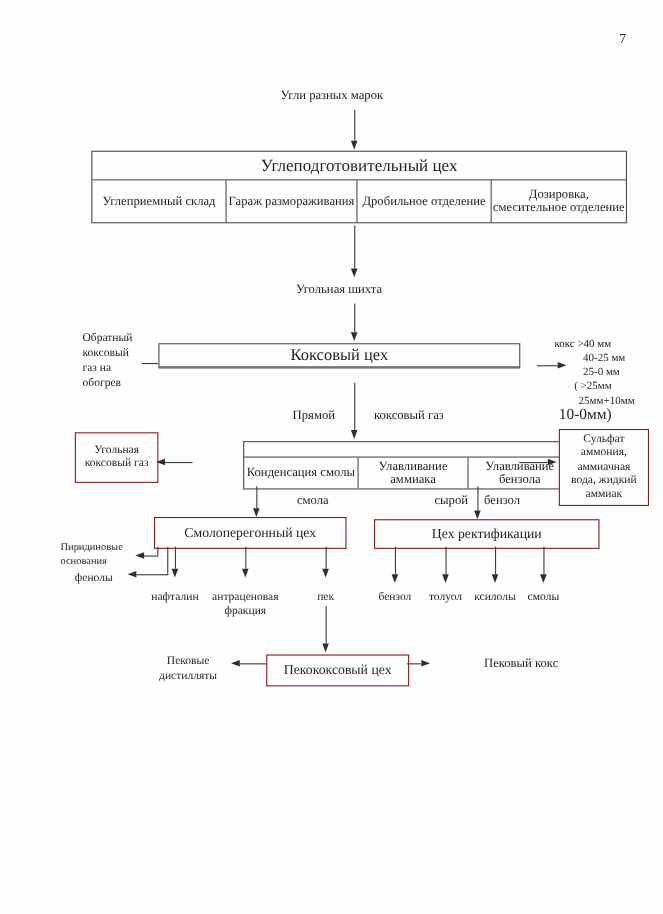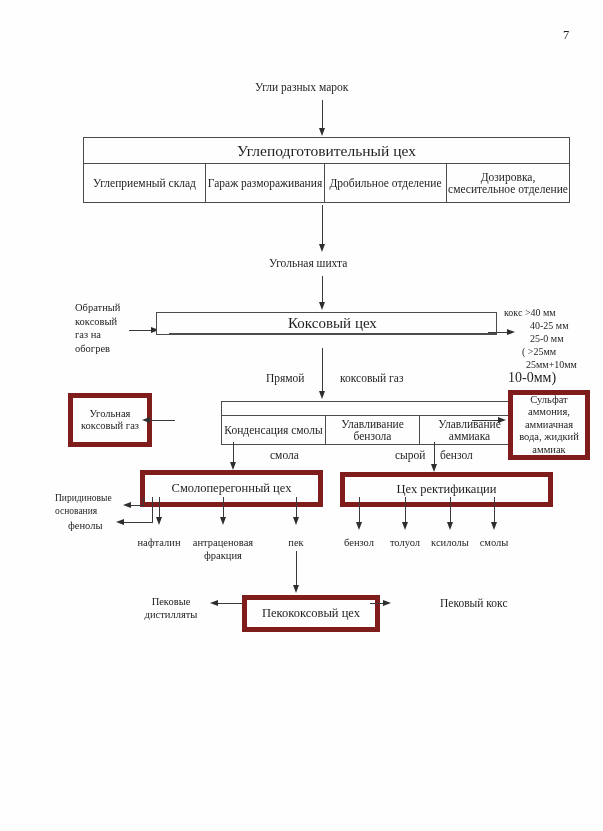--- a/index.html
+++ b/index.html
@@ -64,7 +64,7 @@
   <div class="hl" style="left:129px;top:330px;width:22px;"></div>
   <div class="ar" style="left:151px;top:326.5px;"></div>
 
-  <div class="tbl" style="left:156px;top:312px;width:327px;padding-left:12px;">
+  <div class="tbl" style="left:144px;top:312px;width:327px;">
     <div class="hdr" style="height:20px;font-size:15px;">Коксовый цех</div>
   </div>
 

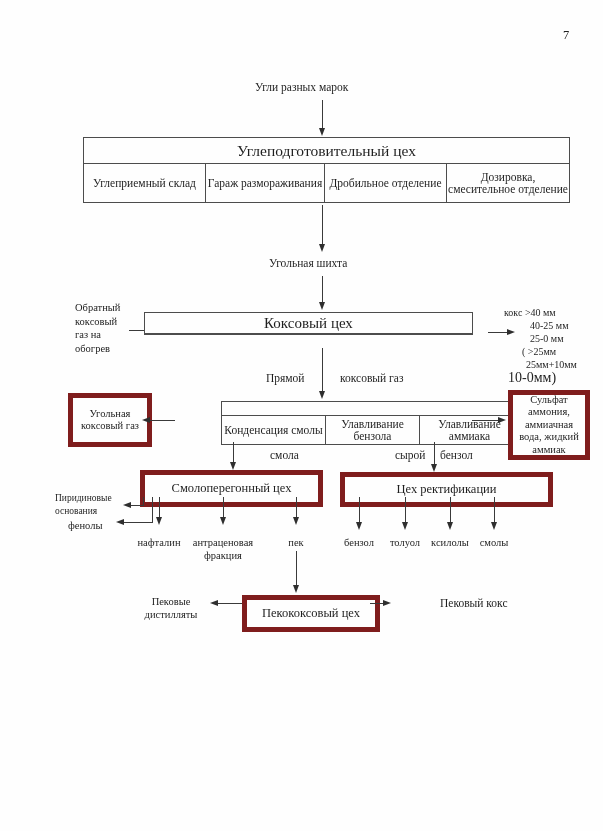--- a/index.html
+++ b/index.html
@@ -11,7 +11,7 @@
   .xs{font-size:9.5px;line-height:12.5px;}
   .ctr{text-align:center;}
   
-  .box{position:absolute;border:5px solid #7f1d1d;background:#fefefe;
+  .box{position:absolute;border:1px solid #7f1d1d;background:#fefefe;
        display:flex;align-items:center;justify-content:center;text-align:center;}
   .tbl{position:absolute;border:1px solid #4c4c4c;background:#fefefe;}
   .tbl .hdr{border-bottom:1px solid #4c4c4c;display:flex;align-items:center;

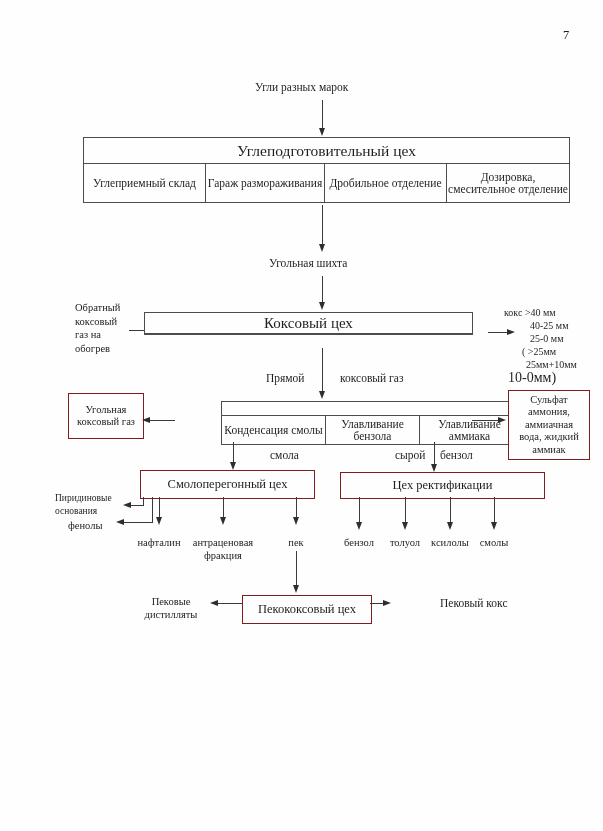--- a/index.html
+++ b/index.html
@@ -87,8 +87,8 @@
     <div class="hdr" style="height:13px;"></div>
     <div class="row" style="height:28px;">
       <div class="cell" style="width:103px;">Конденсация смолы</div>
+      <div class="cell" style="width:100px;">Улавливание аммиака</div>
       <div class="cell" style="flex:1;">Улавливание бензола</div>
-      <div class="cell" style="width:100px;">Улавливание аммиака</div>
     </div>
   </div>
 

